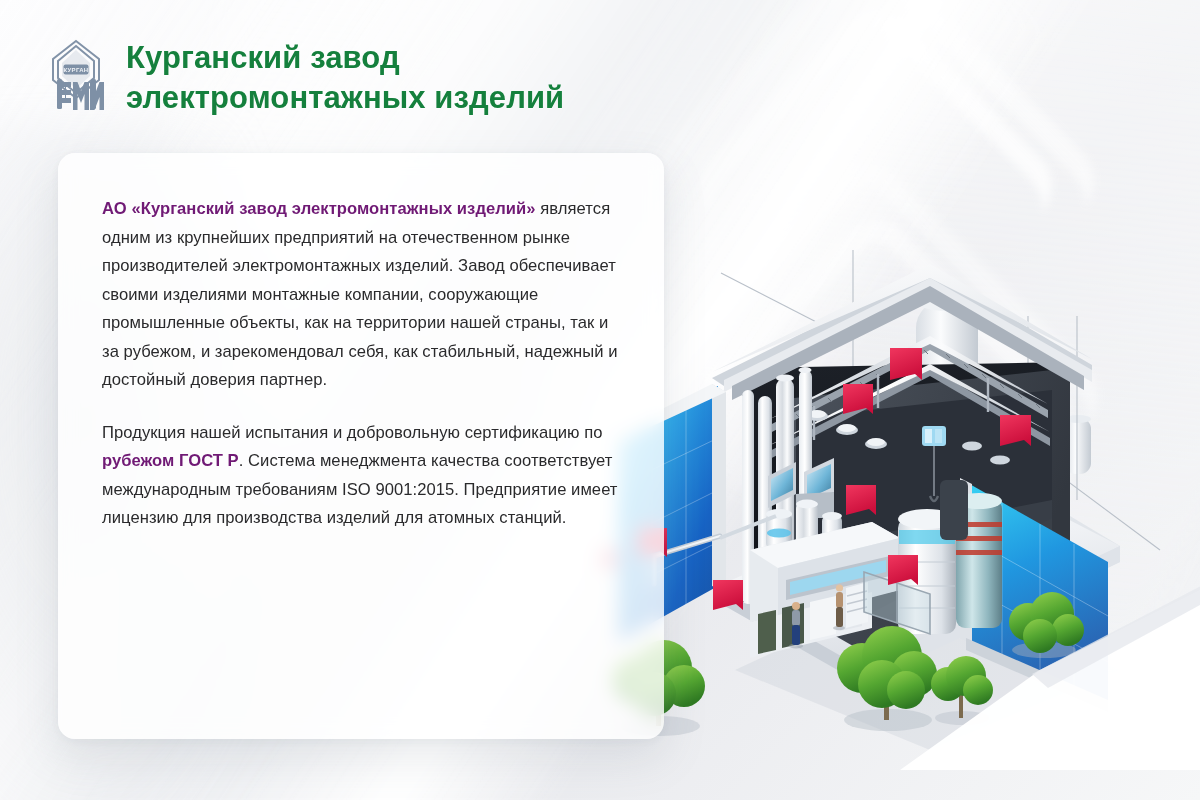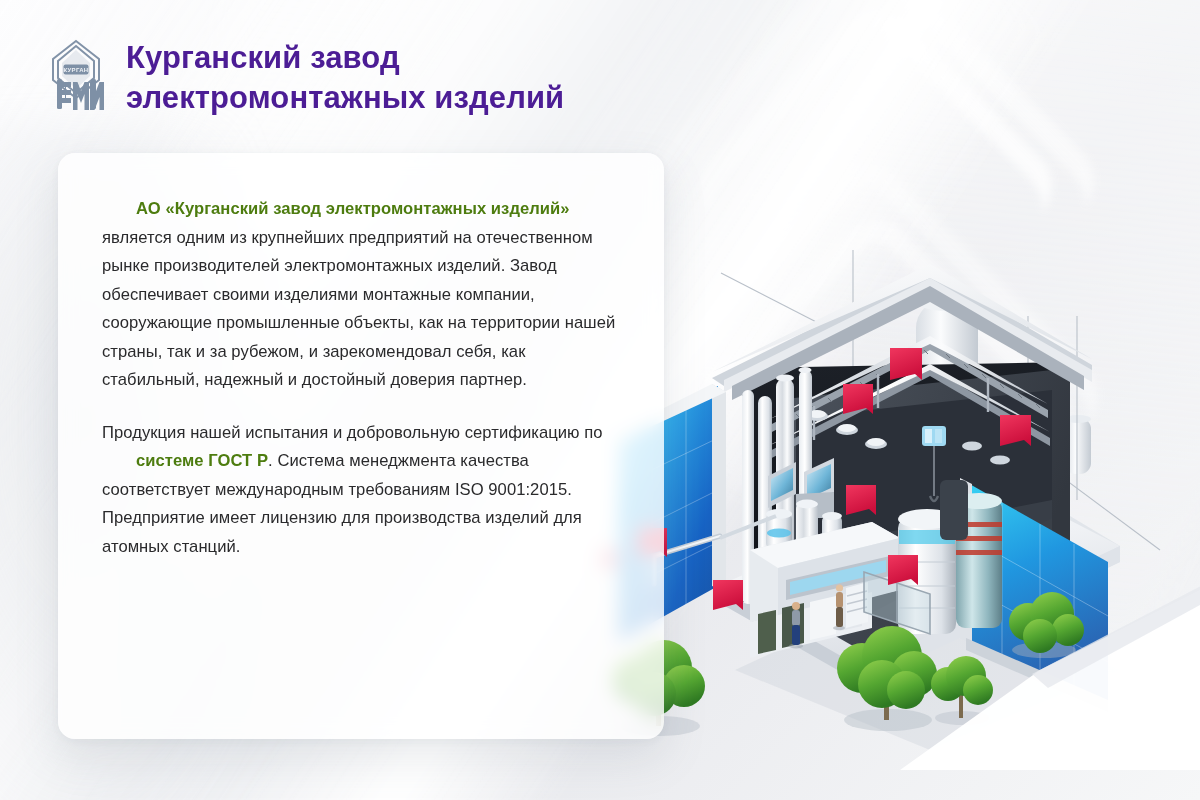--- a/index.html
+++ b/index.html
@@ -46,7 +46,7 @@
   .header{position:absolute;left:48px;top:36px;display:flex;align-items:flex-start;gap:22px;z-index:40;}
   .logo{width:56px;height:78px;flex:none;margin-top:2px;}
   .brand-title{
-    font-size:31px;line-height:1.28;font-weight:700;color:#4c1d95;
+    font-size:31px;line-height:1.28;font-weight:700;color:#15803d;
     letter-spacing:.1px;white-space:pre-line;margin:0;padding-top:2px;
     text-shadow:0 1px 0 rgba(255,255,255,.6);
   }

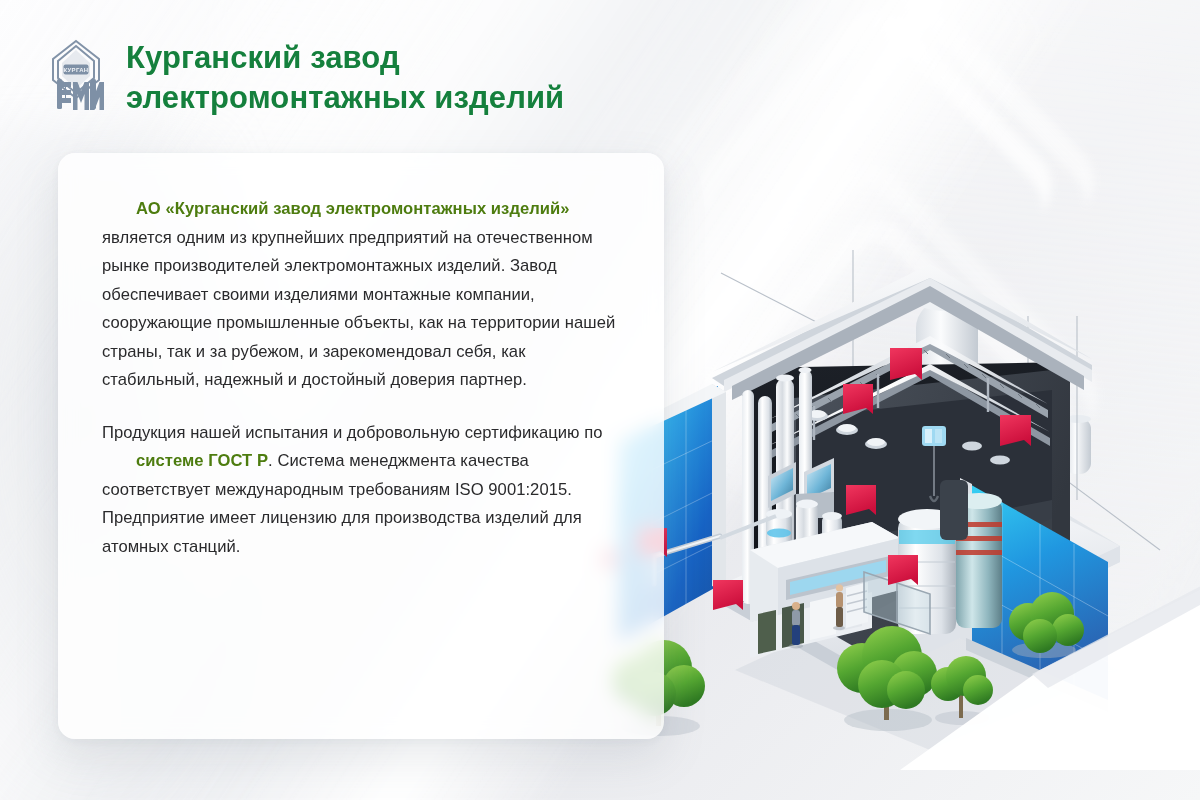--- a/index.html
+++ b/index.html
@@ -70,7 +70,7 @@
   }
   .card p{margin:0 0 26px 0;color:#2a2a2c;font-size:16.6px;line-height:1.72;letter-spacing:.05px;}
   .card p:last-child{margin-bottom:0;}
-  .card b,.card strong{font-weight:700;color:#4d7c0f;margin-left:34px;}
+  .card b,.card strong{font-weight:700;color:#701a75;}
   .p-lead{margin-bottom:24px !important;}
   .p-mid{margin-bottom:26px !important;}
 </style>

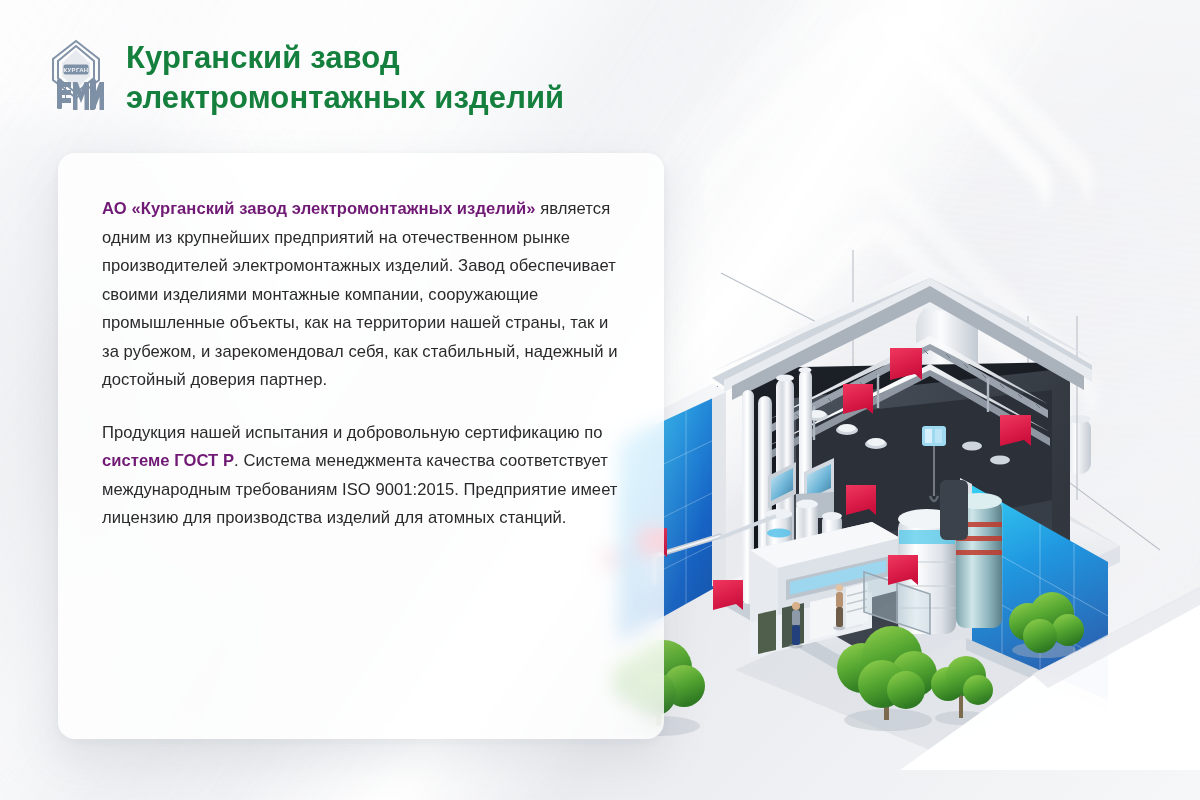--- a/index.html
+++ b/index.html
@@ -508,7 +508,7 @@
       <b>АО «Курганский завод электромонтажных изделий»</b><span> является одним из крупнейших предприятий на отечественном рынке производителей электромонтажных изделий. Завод обеспечивает своими изделиями монтажные компании, сооружающие промышленные объекты, как на территории нашей страны, так и за рубежом, и зарекомендовал себя, как стабильный, надежный и достойный доверия партнер.</span>
     </p>
     <p>
-      <span>Продукция нашей испытания и добровольную сертификацию по </span><b>системе ГОСТ Р</b><span>. Система менеджмента качества соответствует международным требованиям ISO 9001:2015. Предприятие имеет лицензию для производства изделий для атомных станций.</span>
+      <span>Продукция нашей испытания и добровольную сертификацию по </span><b>рубежом ГОСТ Р</b><span>. Система менеджмента качества соответствует международным требованиям ISO 9001:2015. Предприятие имеет лицензию для производства изделий для атомных станций.</span>
     </p>
   </div>
 

